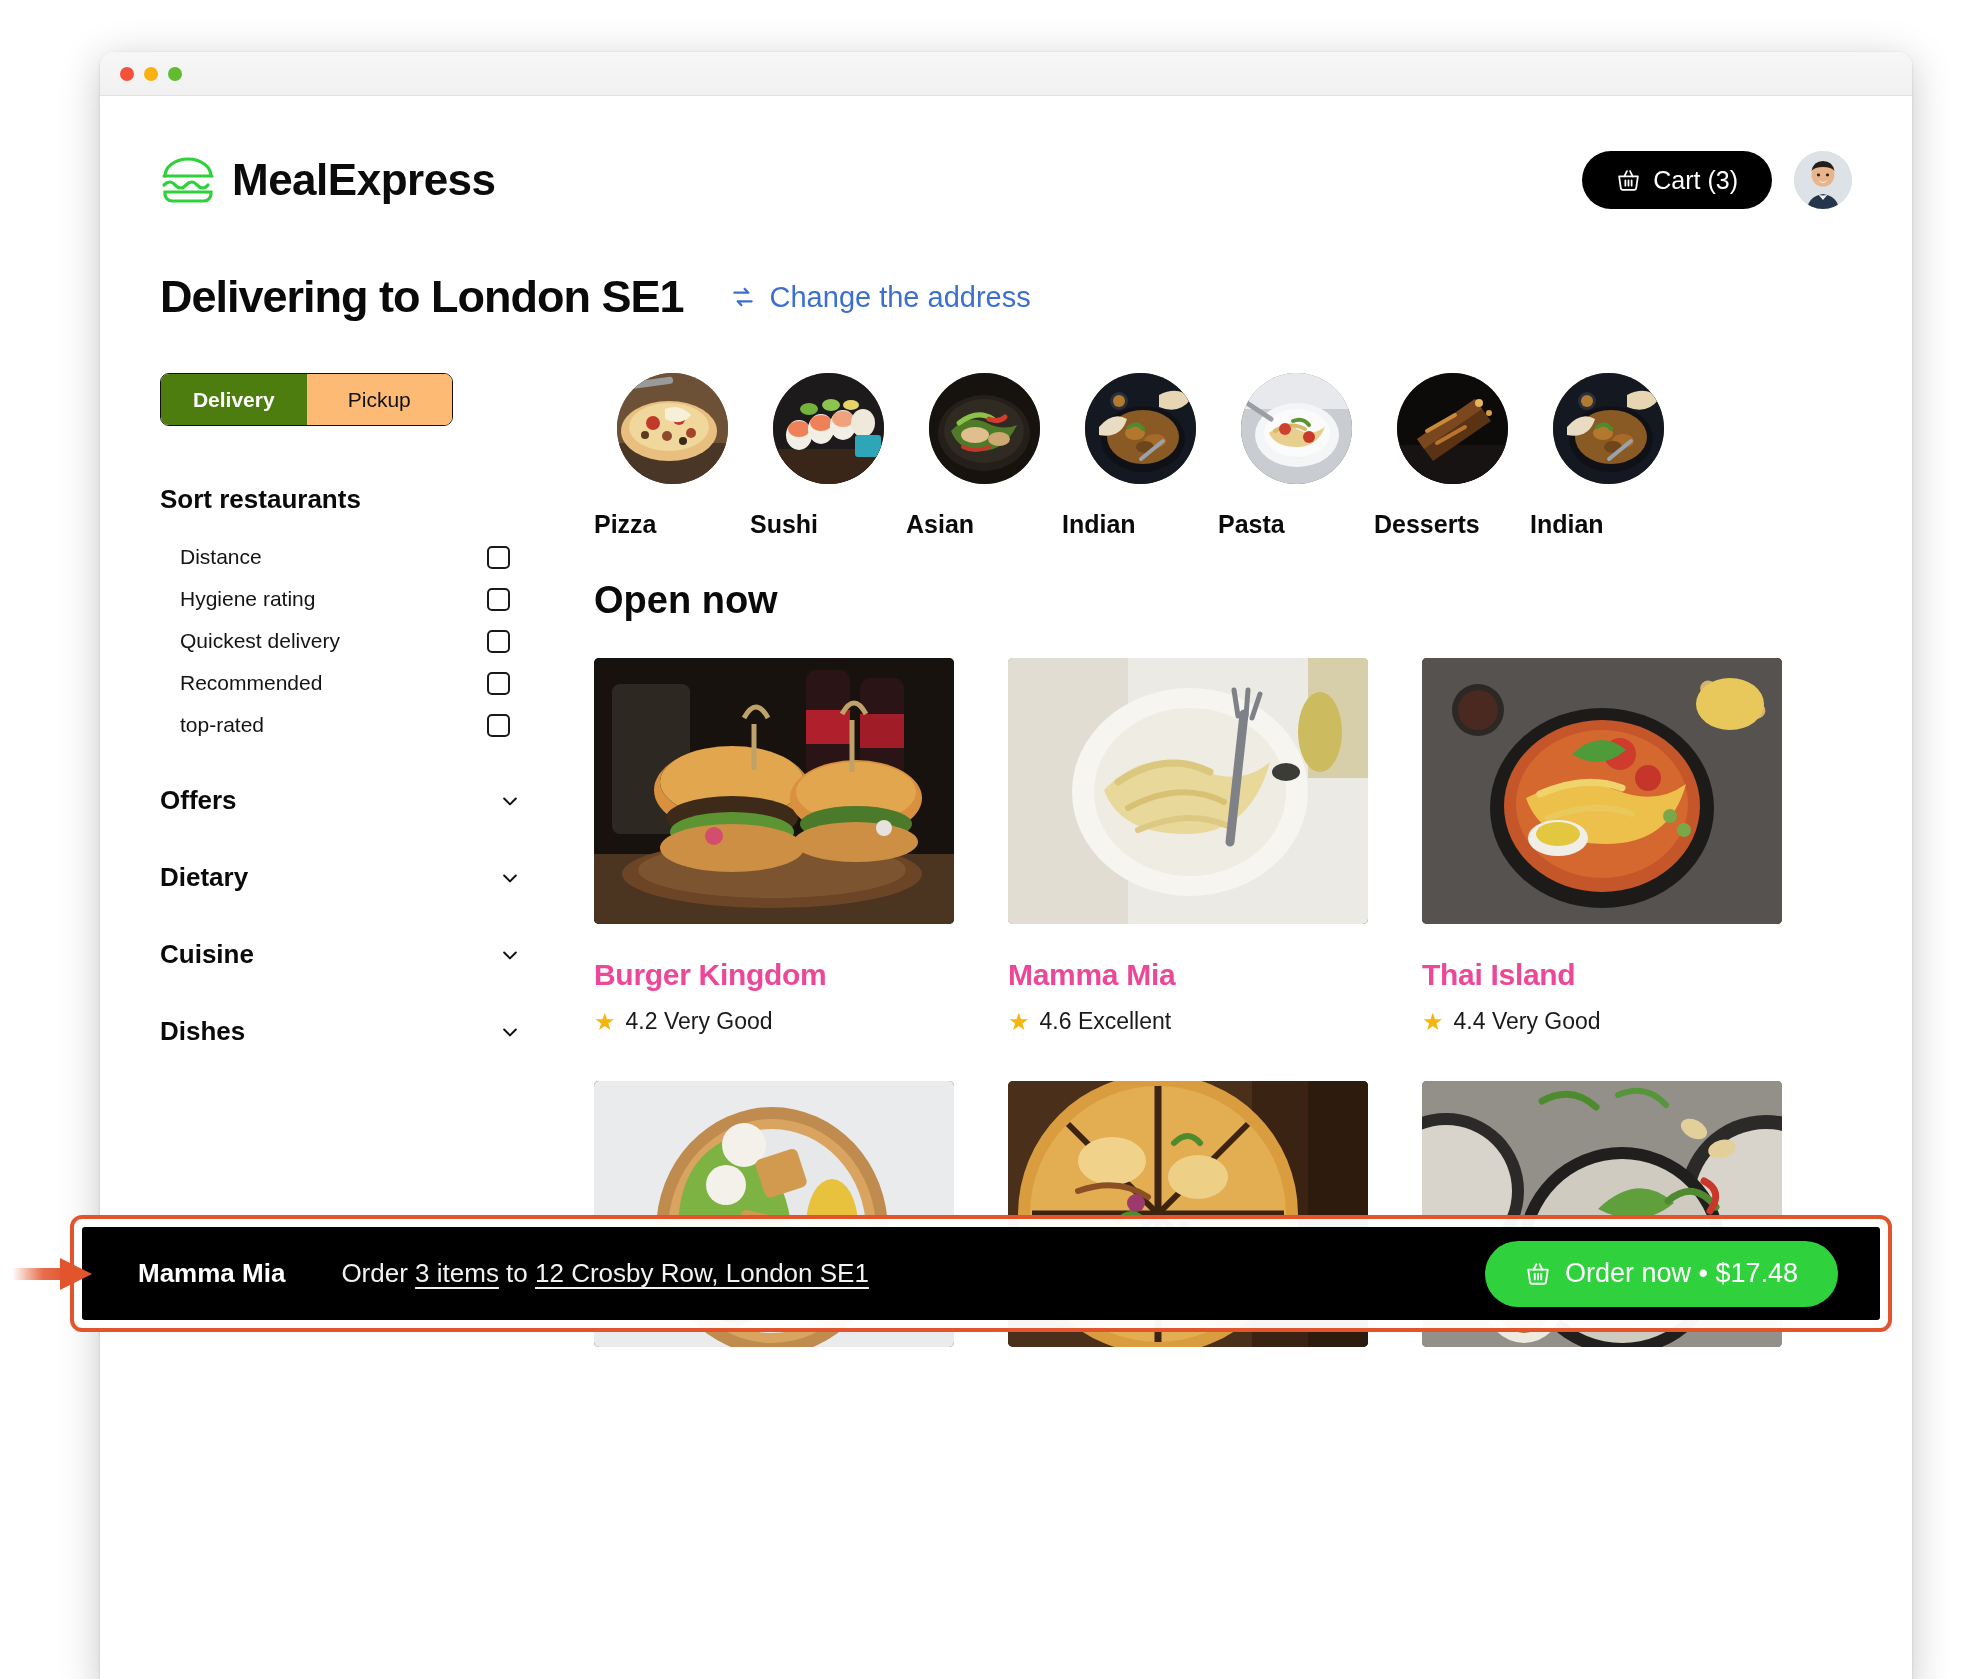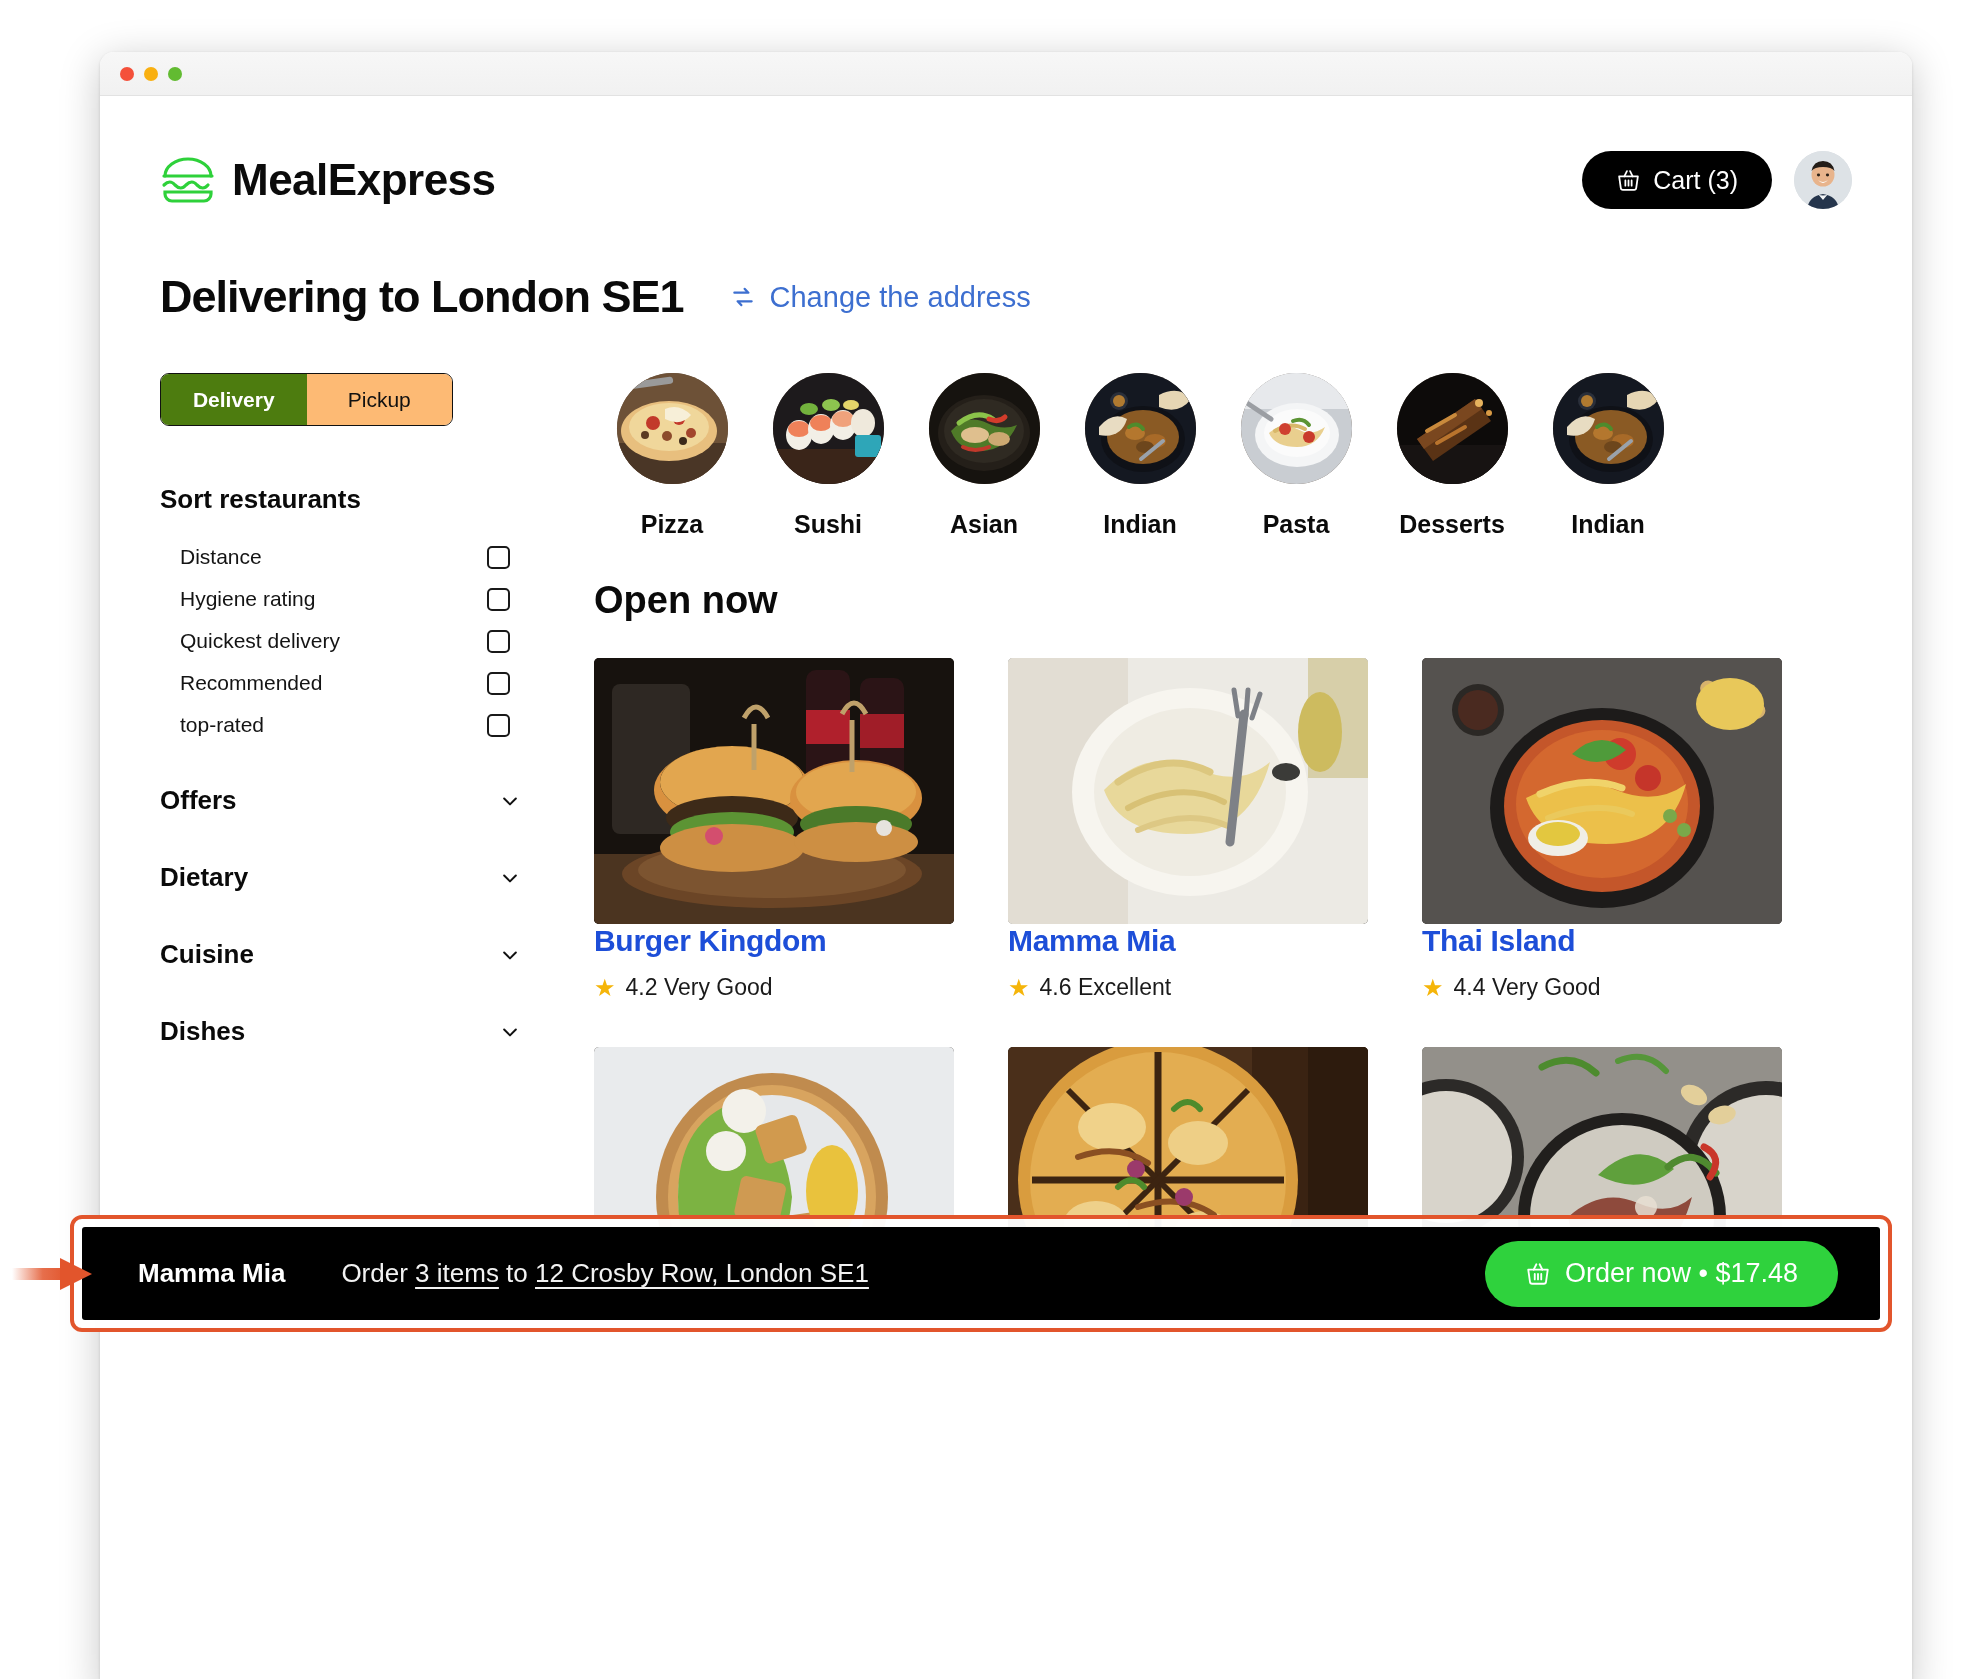--- a/index.html
+++ b/index.html
@@ -122,7 +122,7 @@
     margin-left: 0; overflow: hidden;
   }
   .cat {
-    width: 156px; flex: 0 0 156px; text-align: center; cursor: pointer;
+    width: 156px; flex: 0 0 156px; cursor: pointer;
   }
   .cat-img {
     width: 111px; height: 111px; border-radius: 50%;

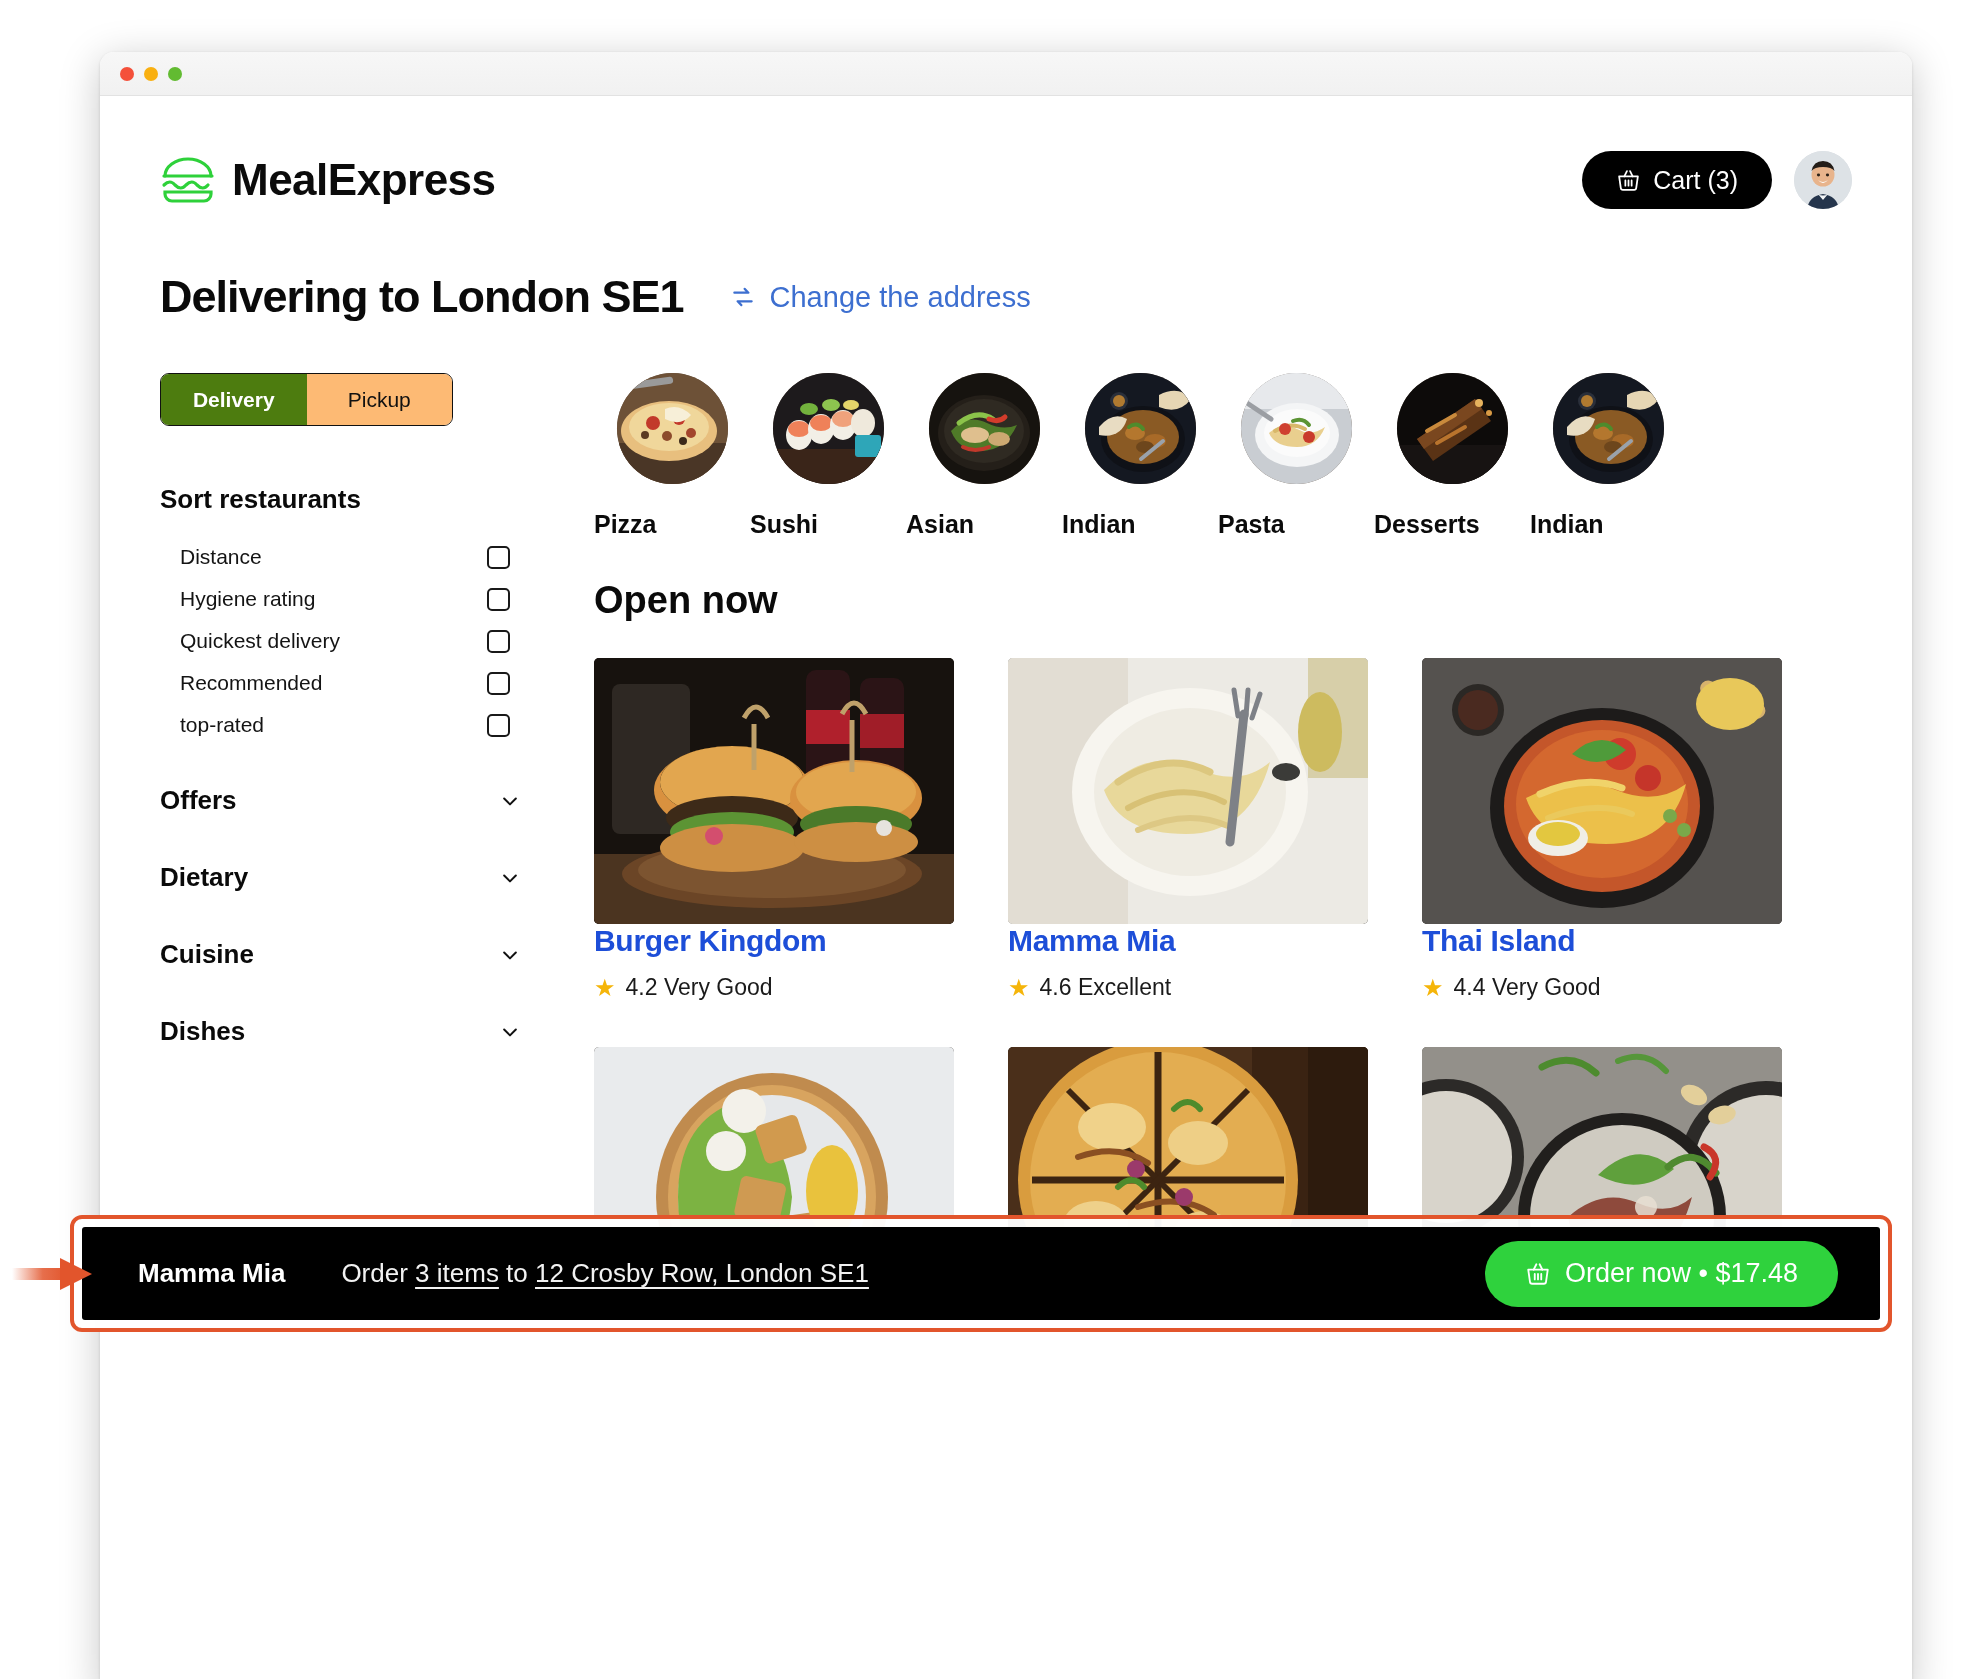--- a/index.html
+++ b/index.html
@@ -147,7 +147,7 @@
     background: #2b2520;
   }
   .card-title {
-    font-size: 30px; font-weight: 700; color: #1d4ed8;
+    margin-top: 34px; font-size: 30px; font-weight: 700; color: #ec4899;
     letter-spacing: -.3px;
   }
   .card-rating {

